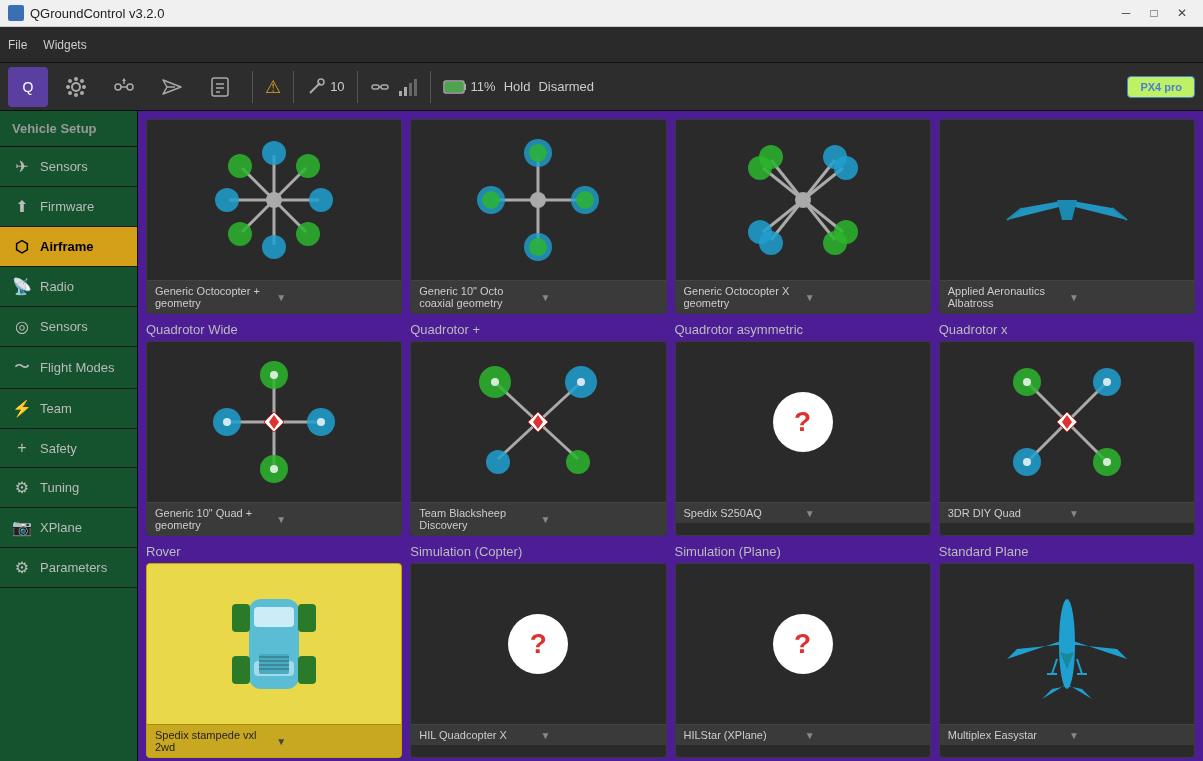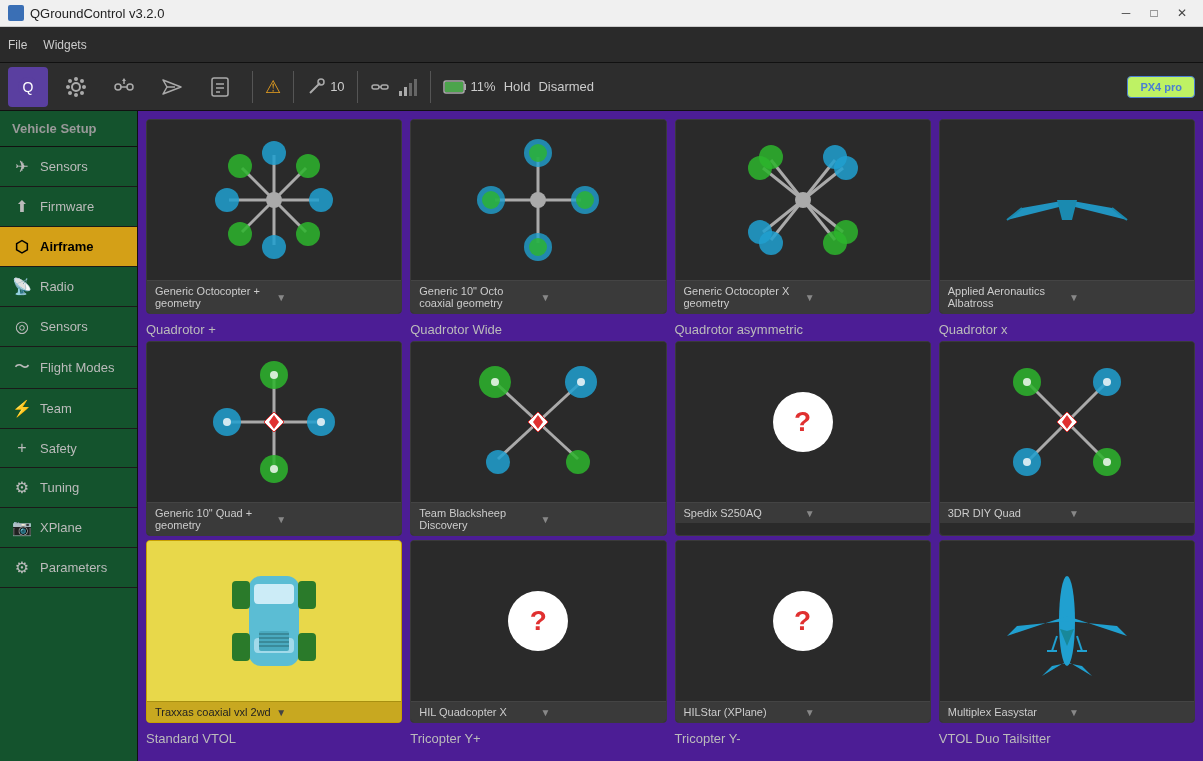--- a/index.html
+++ b/index.html
@@ -427,8 +427,8 @@
     </div>
 
     <div style="display:grid; grid-template-columns: repeat(4,1fr); gap:8px; margin-top:8px;">
+      <span style="font-size:13px;color:#bbb;">Quadrotor Wide</span>
       <span style="font-size:13px;color:#bbb;">Quadrotor +</span>
-      <span style="font-size:13px;color:#bbb;">Quadrotor Wide</span>
       <span style="font-size:13px;color:#bbb;">Quadrotor asymmetric</span>
       <span style="font-size:13px;color:#bbb;">Quadrotor x</span>
     </div>

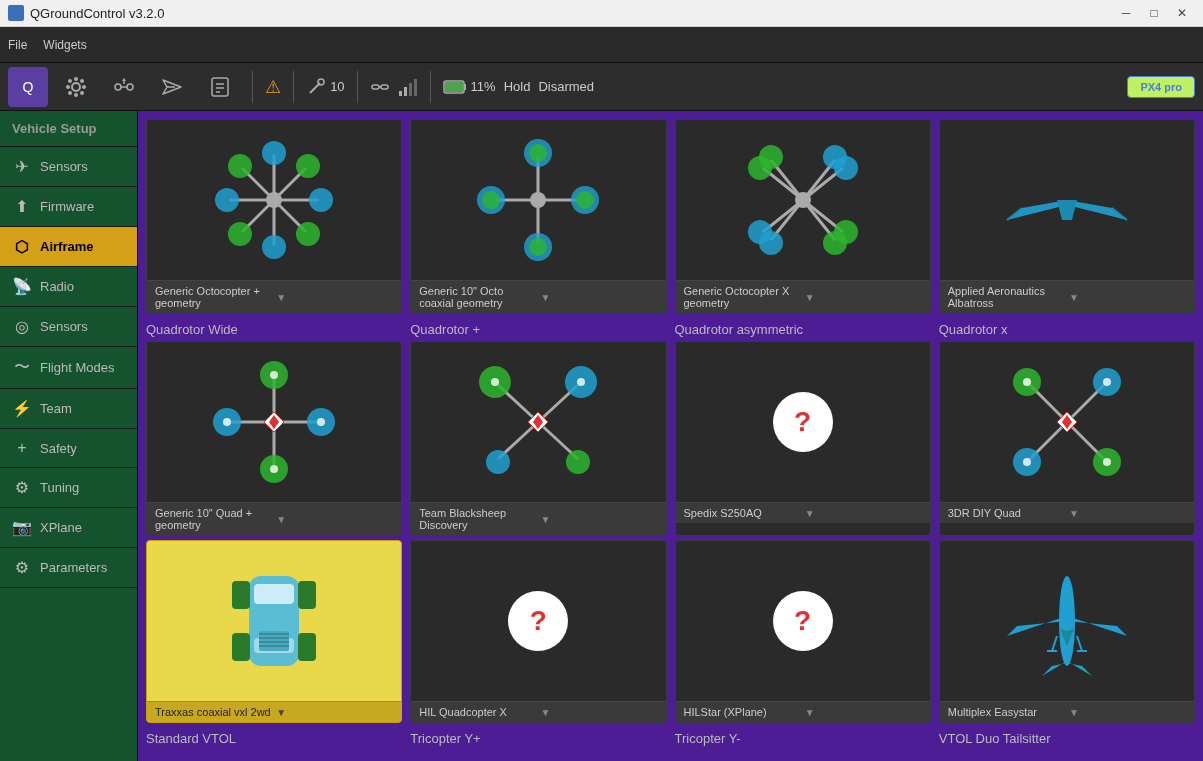--- a/index.html
+++ b/index.html
@@ -525,6 +525,12 @@
       </div>
     </div>
 
+    <div style="display:grid; grid-template-columns: repeat(4,1fr); gap:8px; margin-top:8px;">
+      <span style="font-size:13px;color:#bbb;">Rover</span>
+      <span style="font-size:13px;color:#bbb;">Simulation (Copter)</span>
+      <span style="font-size:13px;color:#bbb;">Simulation (Plane)</span>
+      <span style="font-size:13px;color:#bbb;">Standard Plane</span>
+    </div>
     <div class="section-row" style="margin-top:4px;">
 
       <div class="airframe-card selected">

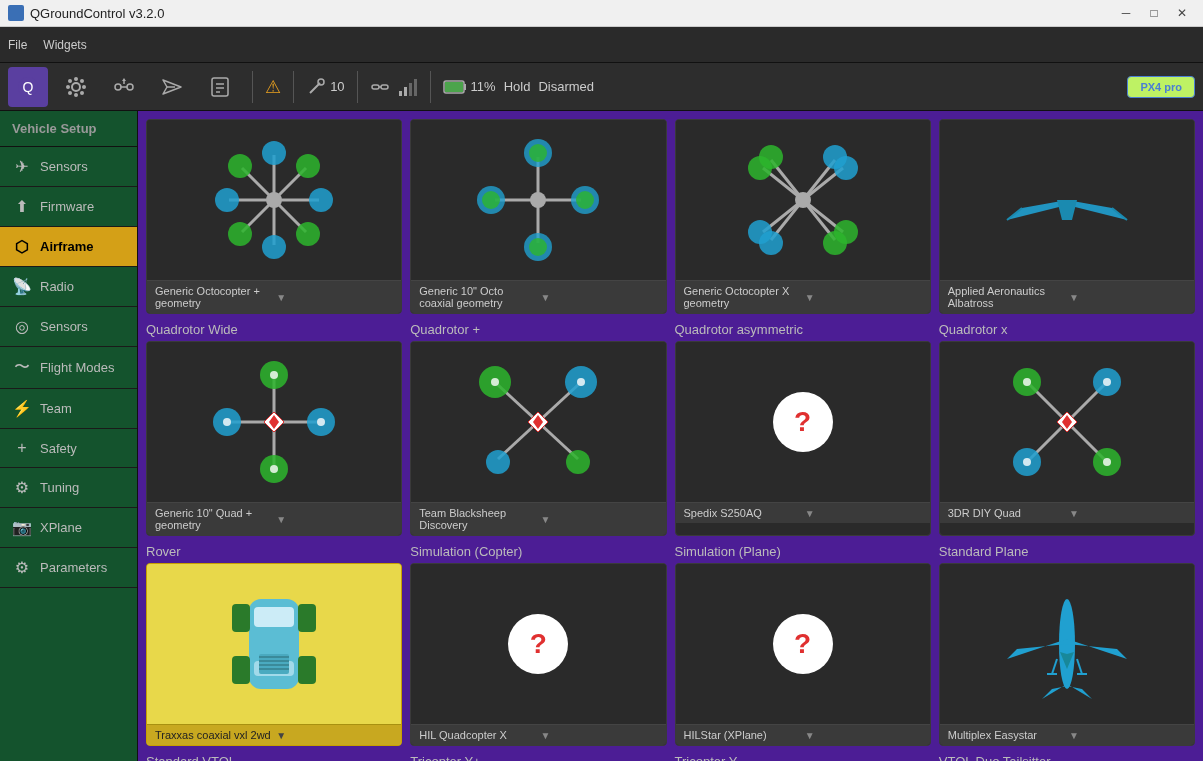--- a/index.html
+++ b/index.html
@@ -556,7 +556,7 @@
           </svg>
         </div>
         <div class="airframe-dropdown" style="background:#c8a820; color:#222; border-top:1px solid #a89010;">
-          <span>Traxxas coaxial vxl 2wd</span>
+          <span>Spedix stampede vxl 2wd</span>
           <span class="dropdown-arrow" style="color:#444;">▼</span>
         </div>
       </div>

